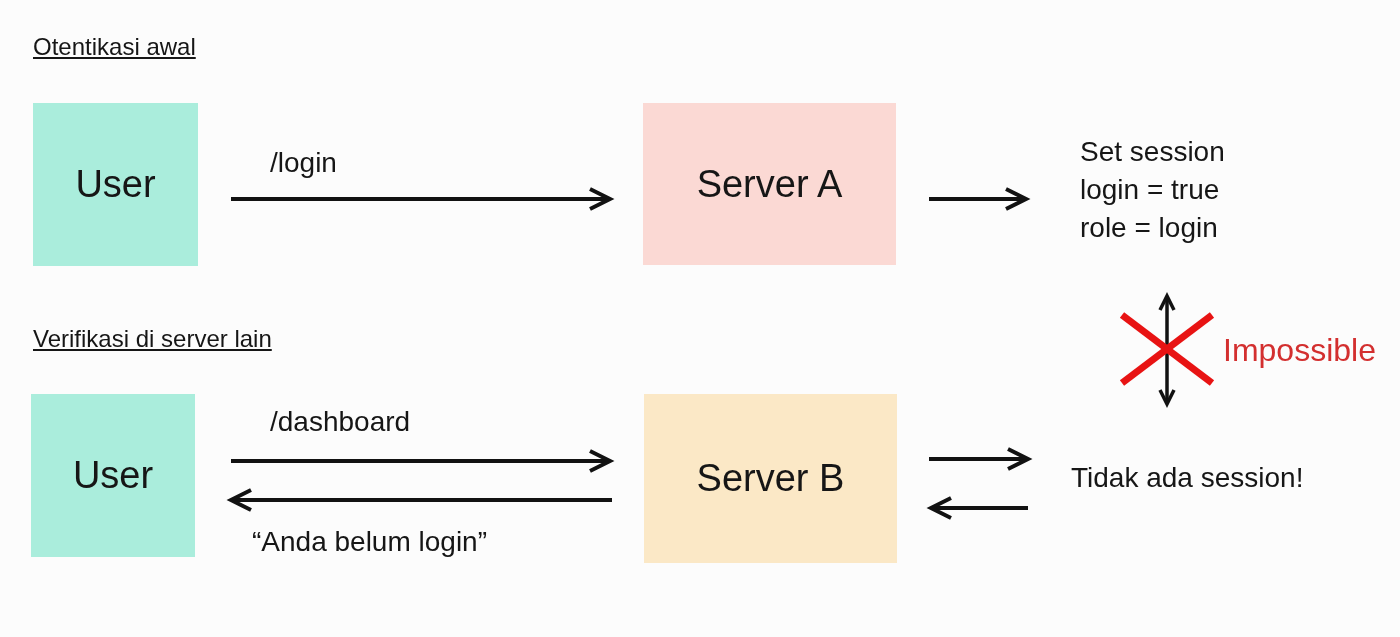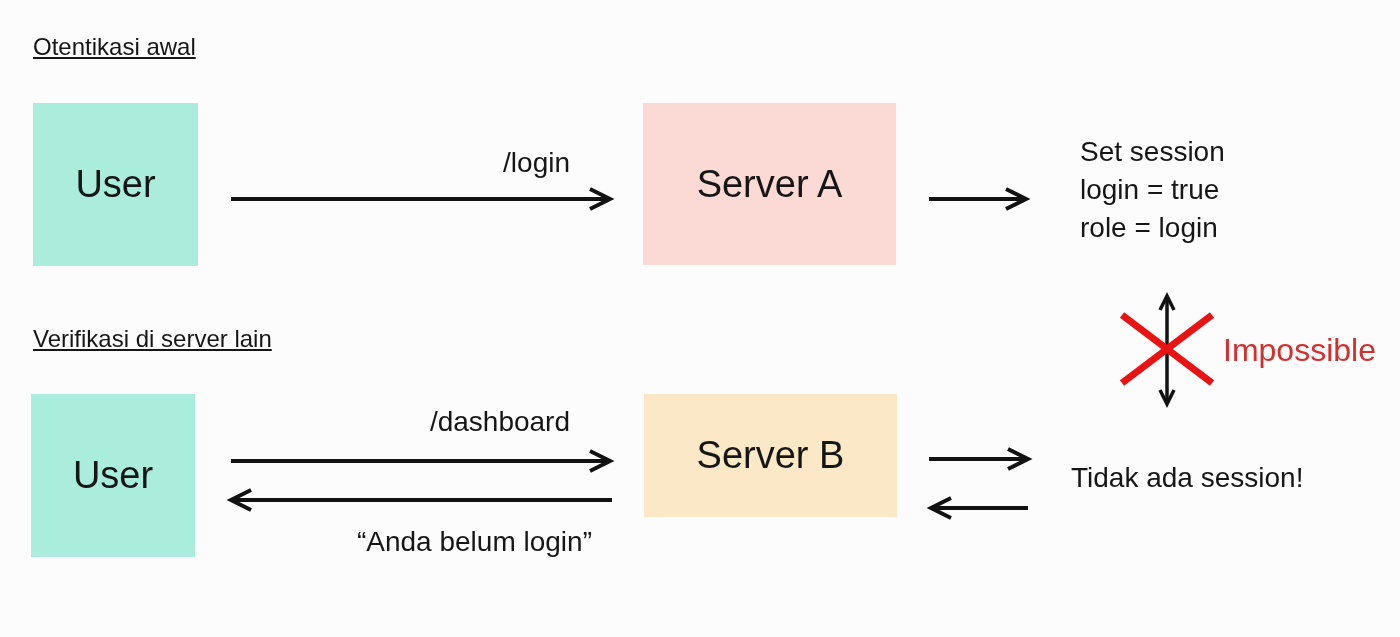--- a/index.html
+++ b/index.html
@@ -33,7 +33,7 @@
   .node-user{background:var(--user-box);}
   .node-server-a{background:var(--server-a-box);}
   .node-server-b{background:var(--server-b-box);}
-  .flow-label{position:absolute;font-size:28px;line-height:34px;text-align:right;color:var(--text);}
+  .flow-label{position:absolute;font-size:28px;line-height:34px;text-align:left;color:var(--text);}
   .session-text{position:absolute;left:1080px;top:133px;font-size:28px;line-height:38px;color:var(--text);}
   .no-session{position:absolute;left:1071px;top:461px;font-size:28px;line-height:34px;color:var(--text);}
   .impossible{position:absolute;left:1223px;top:333px;font-size:32px;line-height:34px;color:var(--impossible-red);}

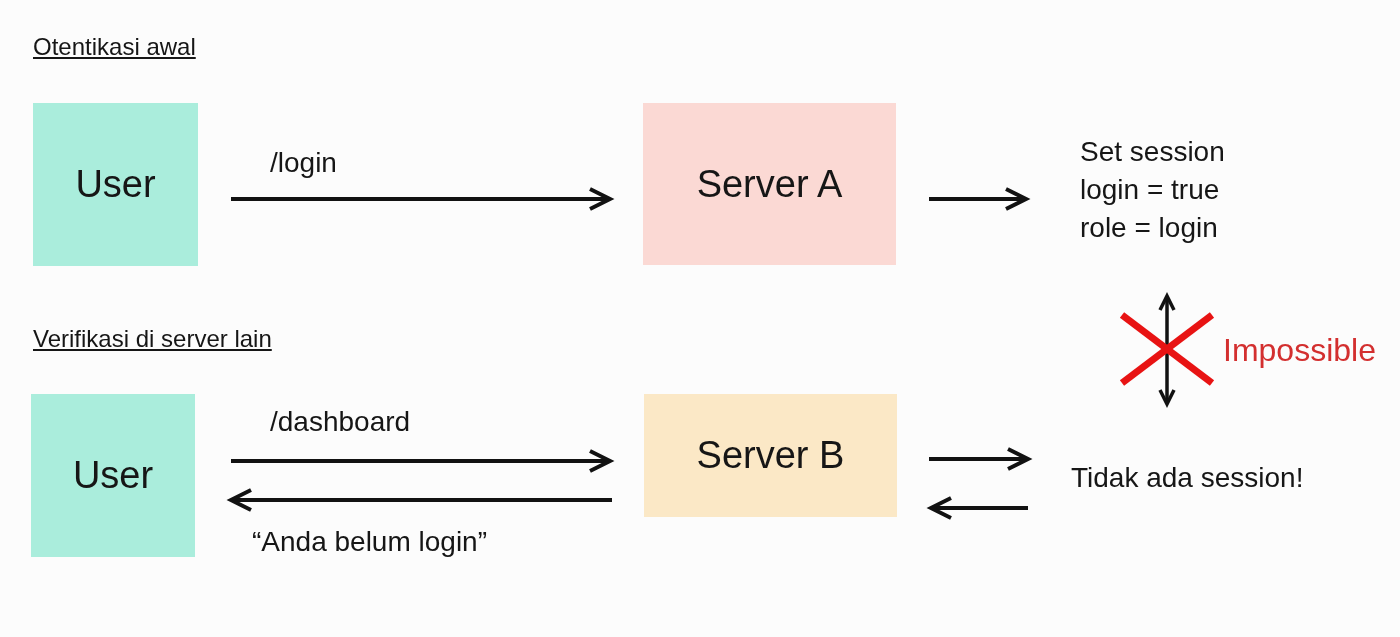--- a/index.html
+++ b/index.html
@@ -100,7 +100,7 @@
 
   <div class="flow-label" style="left:252px;top:525px;width:340px;">“Anda belum login”</div>
 
-  <div class="node node-server-b" style="left:644px;top:394px;width:253px;height:123px;text-align:center;">
+  <div class="node node-server-b" style="left:644px;top:394px;width:253px;height:169px;text-align:center;">
     <span>Server B</span>
   </div>
 

